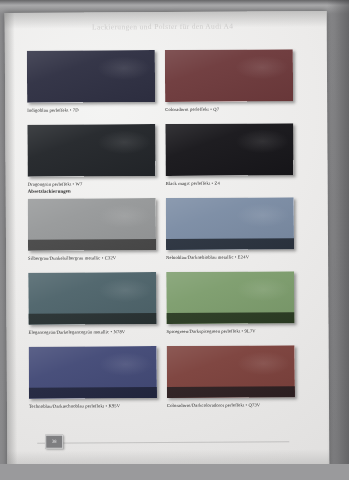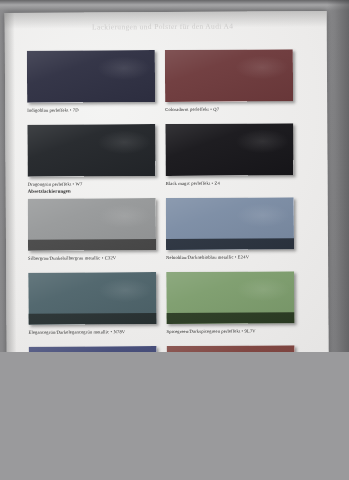--- a/index.html
+++ b/index.html
@@ -12,7 +12,7 @@
 
   
   .scan{
-    position:relative;width:349px;height:352px;
+    position:relative;width:349px;height:464px;
     background:linear-gradient(180deg,#b9b9ba 0%,#8e8e90 3%,#8a8a8c 100%);
     overflow:hidden;
     text-decoration:underline;

